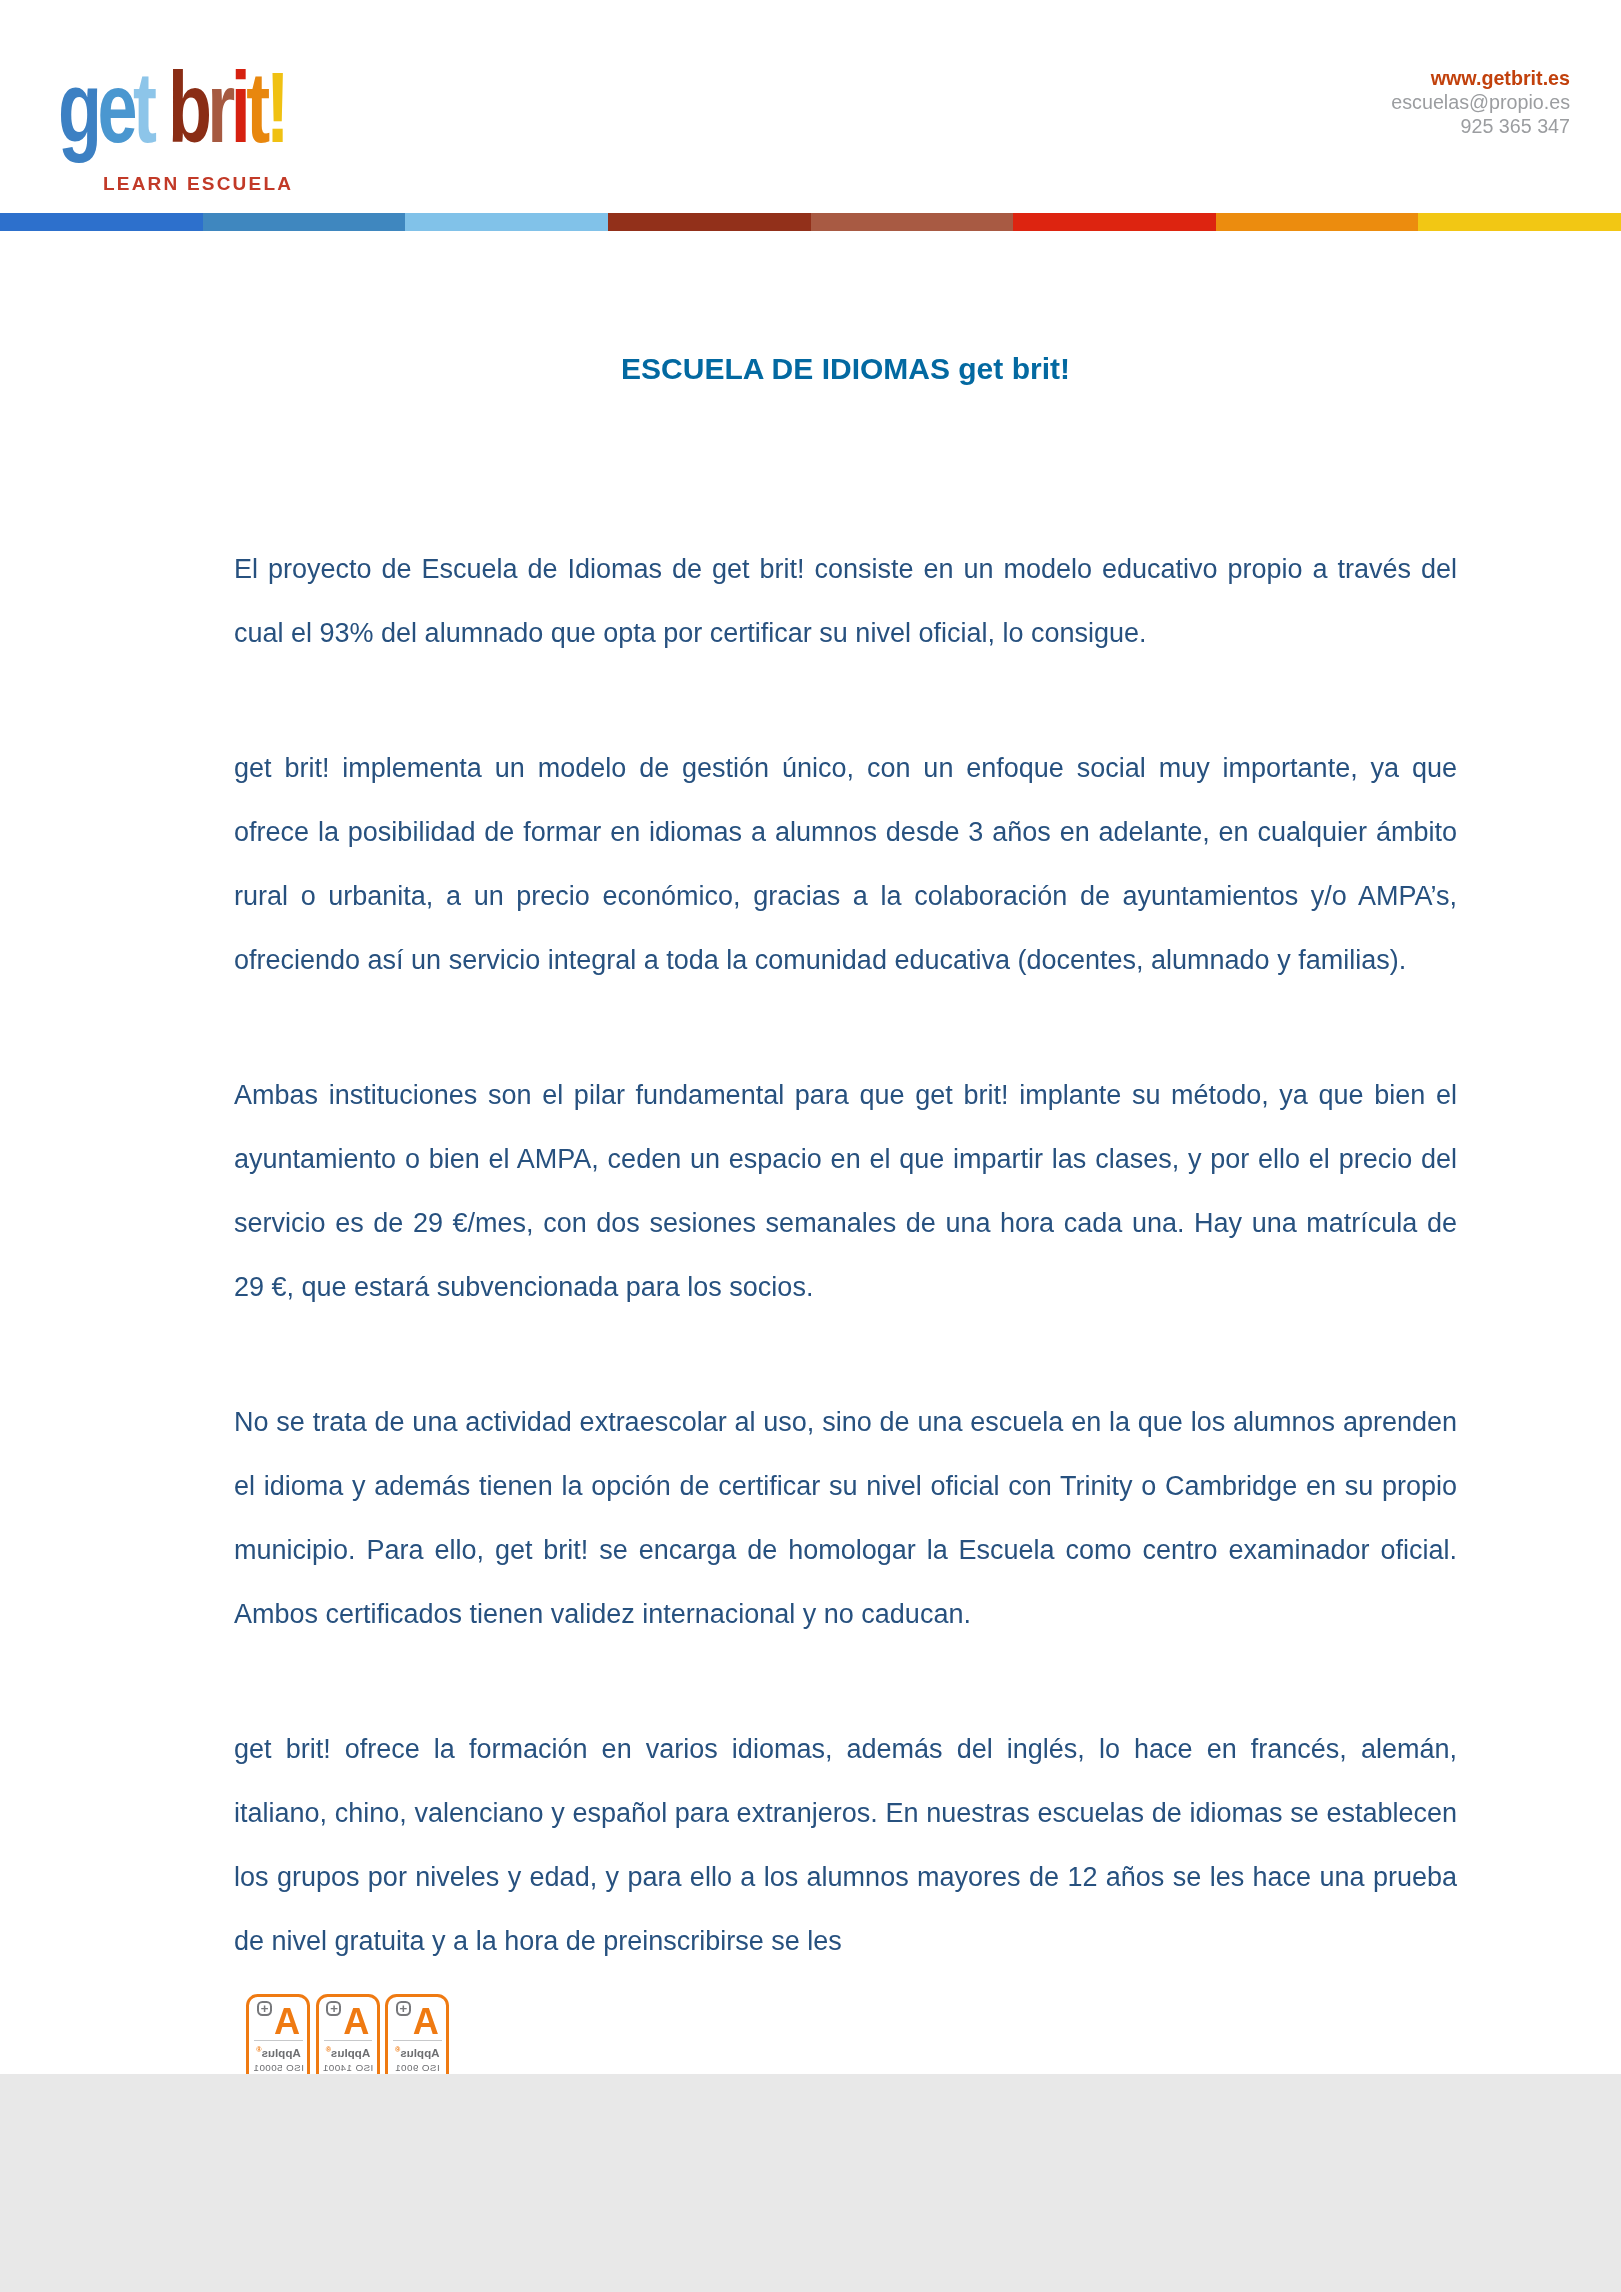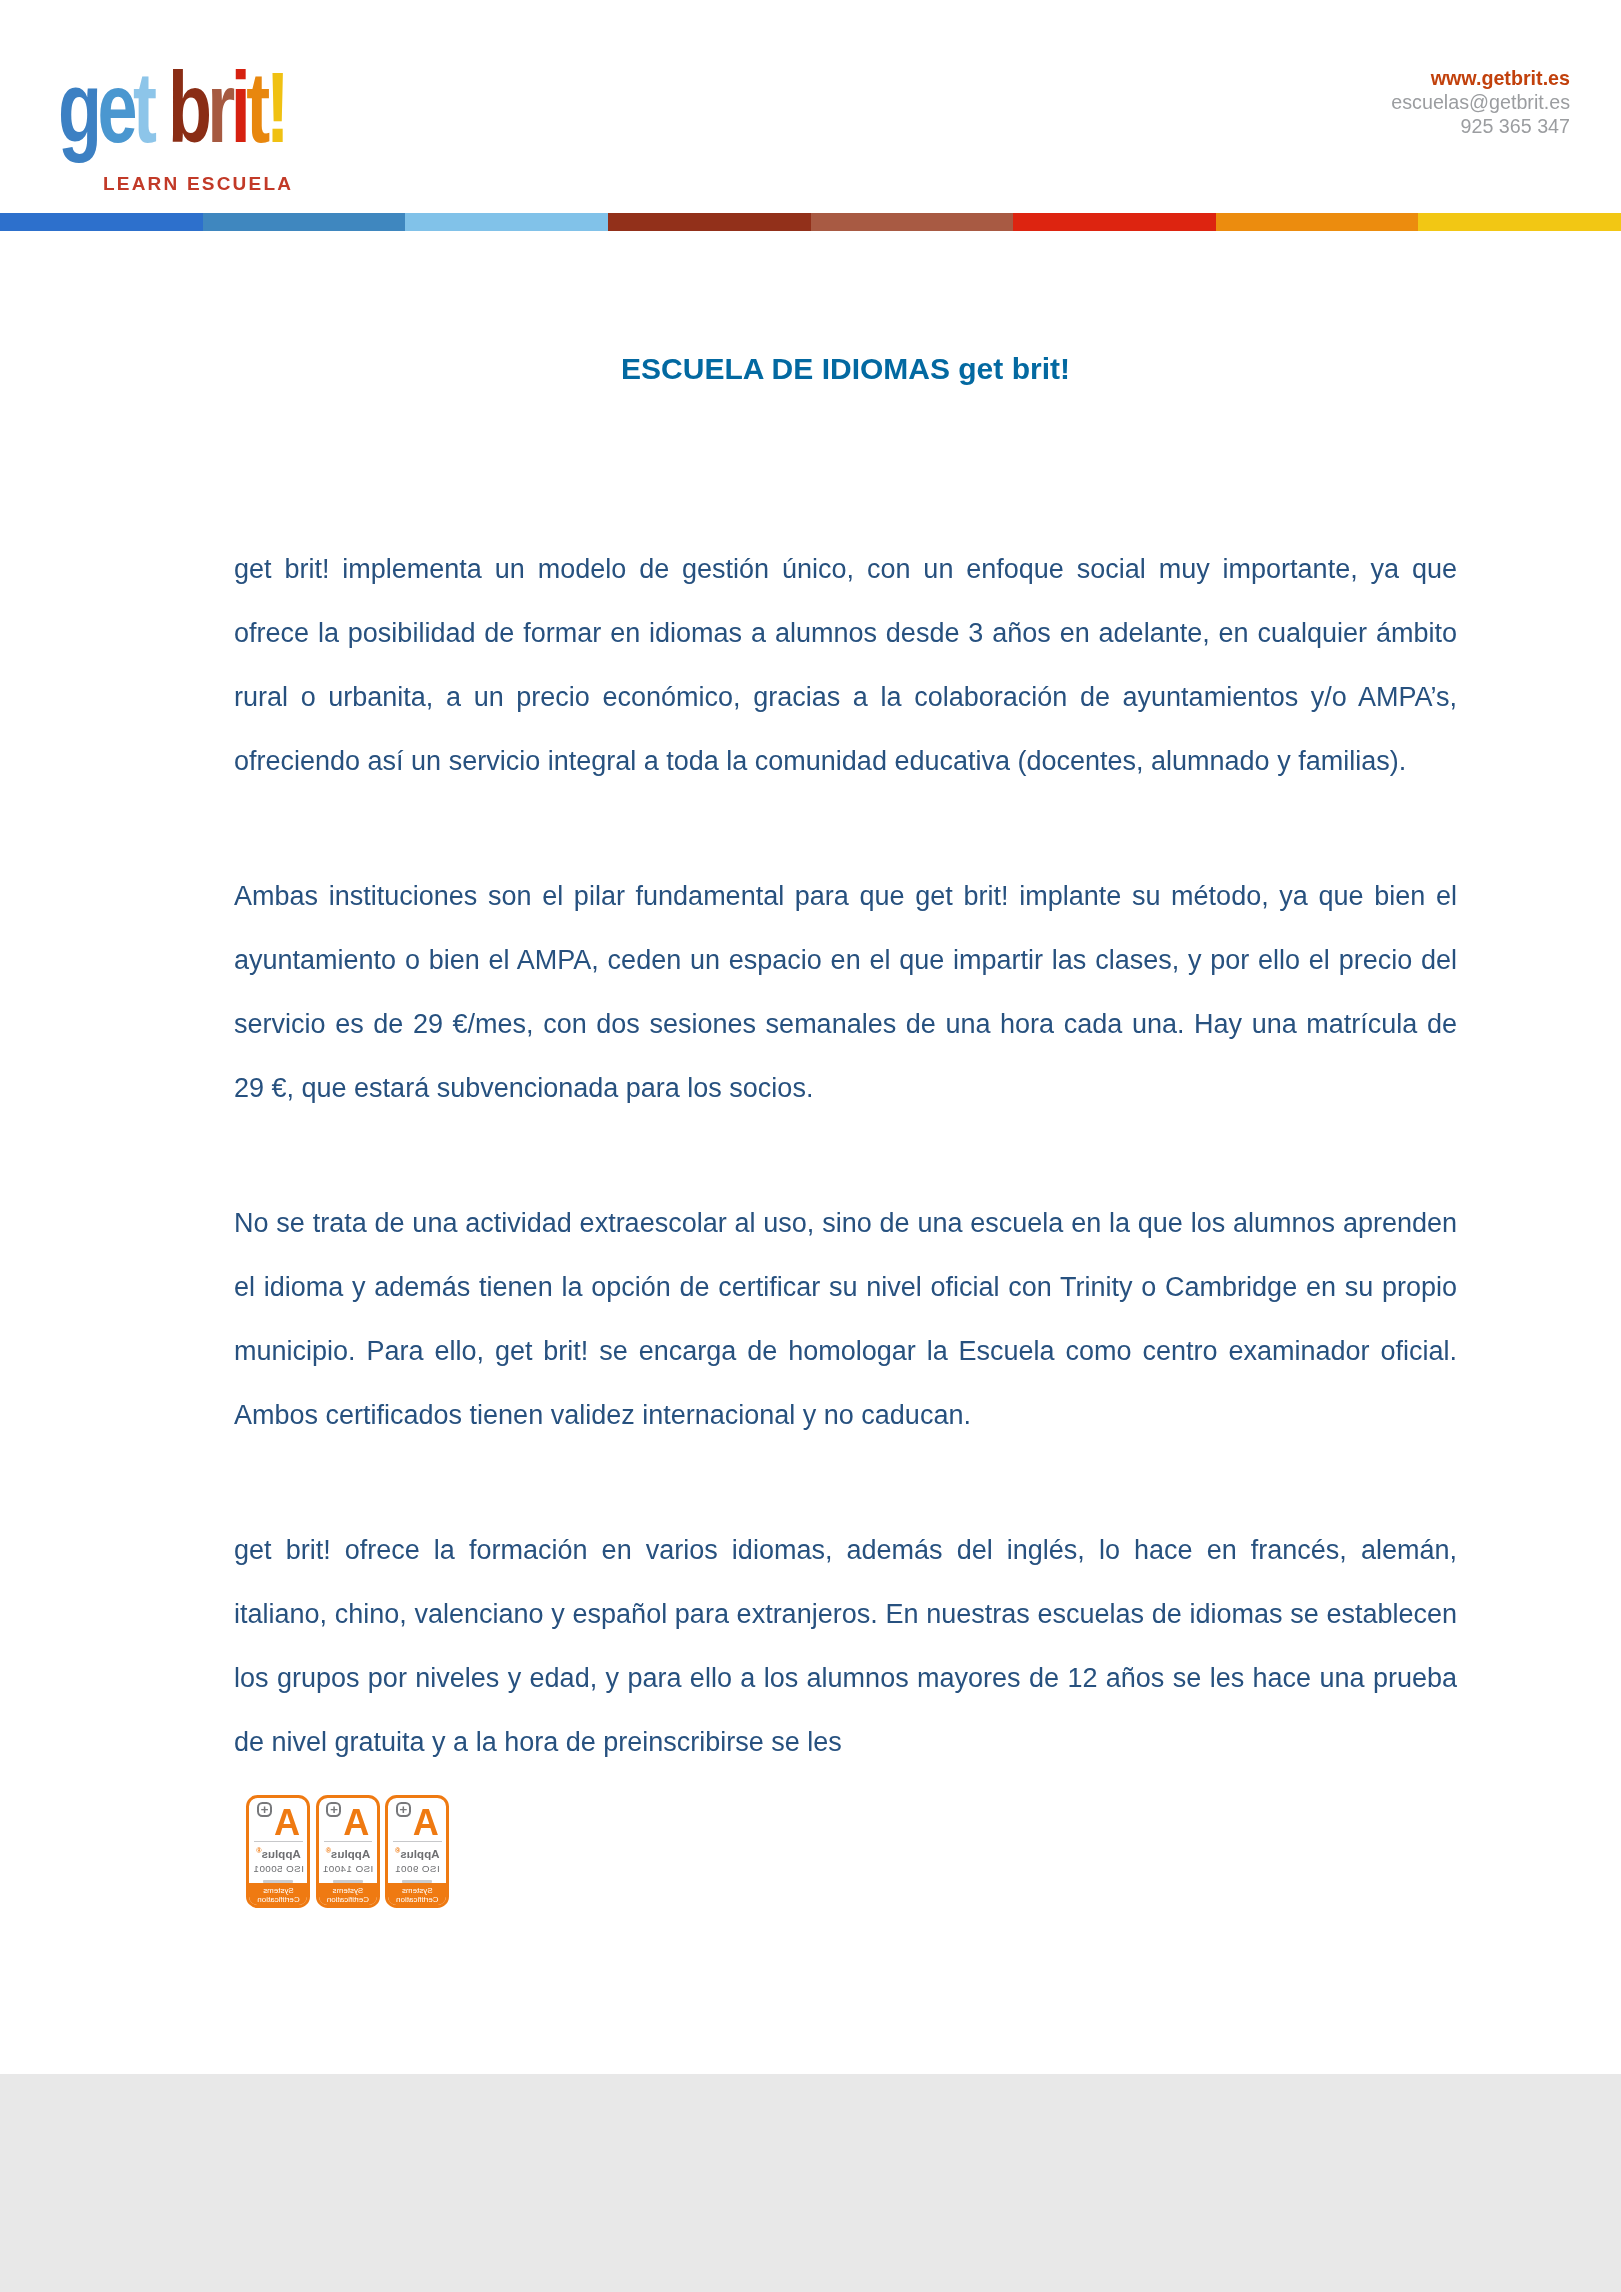--- a/index.html
+++ b/index.html
@@ -154,7 +154,7 @@
     </div>
     <div class="contact">
       <div class="site">www.getbrit.es</div>
-      <div>escuelas@getbrit.es</div>
+      <div>escuelas@propio.es</div>
       <div>925 365 347</div>
     </div>
   </div>

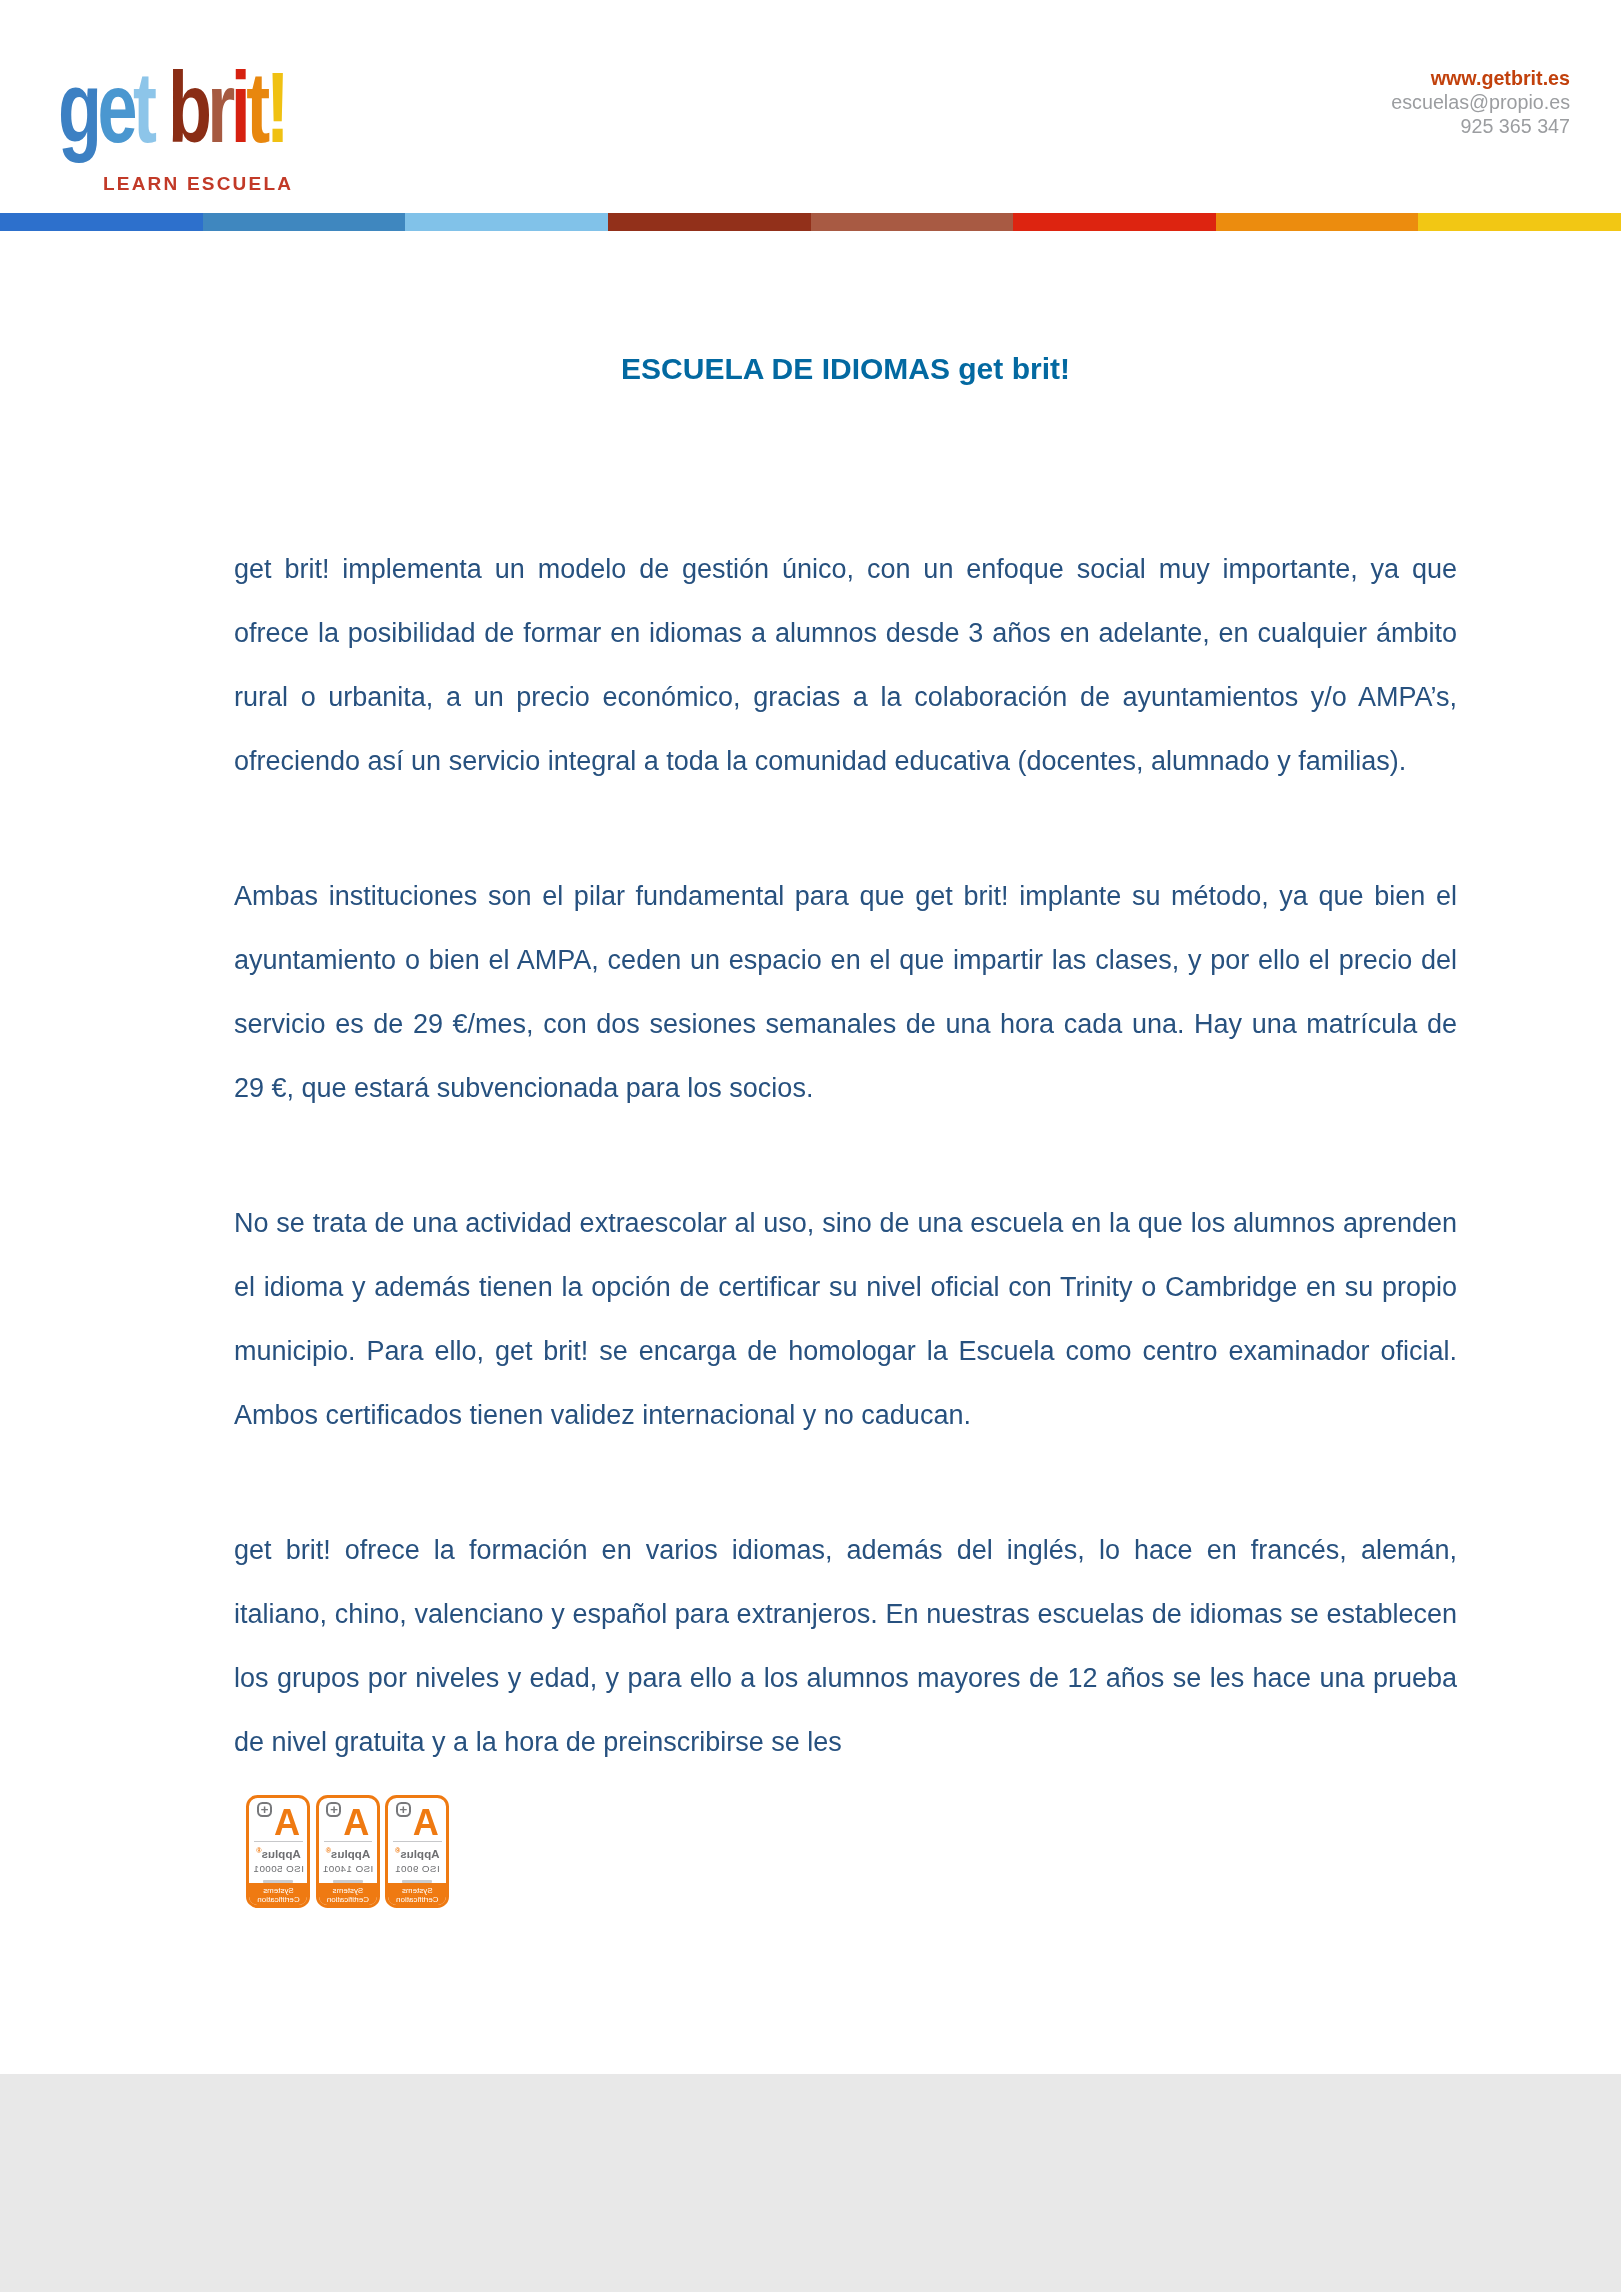--- a/index.html
+++ b/index.html
@@ -173,6 +173,7 @@
   <div class="content">
     <div class="doc-title doc-text" style="color: #0369a1;">ESCUELA DE IDIOMAS get brit!</div>
 
+    <p class="doc-par doc-text" style="color: rgb(39, 81, 127);">El proyecto de Escuela de Idiomas de get brit! consiste en un modelo educativo propio a través del cual el 93% del alumnado que opta por certificar su nivel oficial, lo consigue.</p>
     <p class="doc-par doc-text" style="color: rgb(39, 81, 127);">get brit! implementa un modelo de gestión único, con un enfoque social muy importante, ya que ofrece la posibilidad de formar en idiomas a alumnos desde 3 años en adelante, en cualquier ámbito rural o urbanita, a un precio económico, gracias a la colaboración de ayuntamientos y/o AMPA’s, ofreciendo así un servicio integral a toda la comunidad educativa (docentes, alumnado y familias).</p>
     <p class="doc-par doc-text" style="color: rgb(39, 81, 127);">Ambas instituciones son el pilar fundamental para que get brit! implante su método, ya que bien el ayuntamiento o bien el AMPA, ceden un espacio en el que impartir las clases, y por ello el precio del servicio es de 29 €/mes, con dos sesiones semanales de una hora cada una. Hay una matrícula de 29 €, que estará subvencionada para los socios.</p>
     <p class="doc-par doc-text" style="color: rgb(39, 81, 127);">No se trata de una actividad extraescolar al uso, sino de una escuela en la que los alumnos aprenden el idioma y además tienen la opción de certificar su nivel oficial con Trinity o Cambridge en su propio municipio. Para ello, get brit! se encarga de homologar la Escuela como centro examinador oficial. Ambos certificados tienen validez internacional y no caducan.</p>

